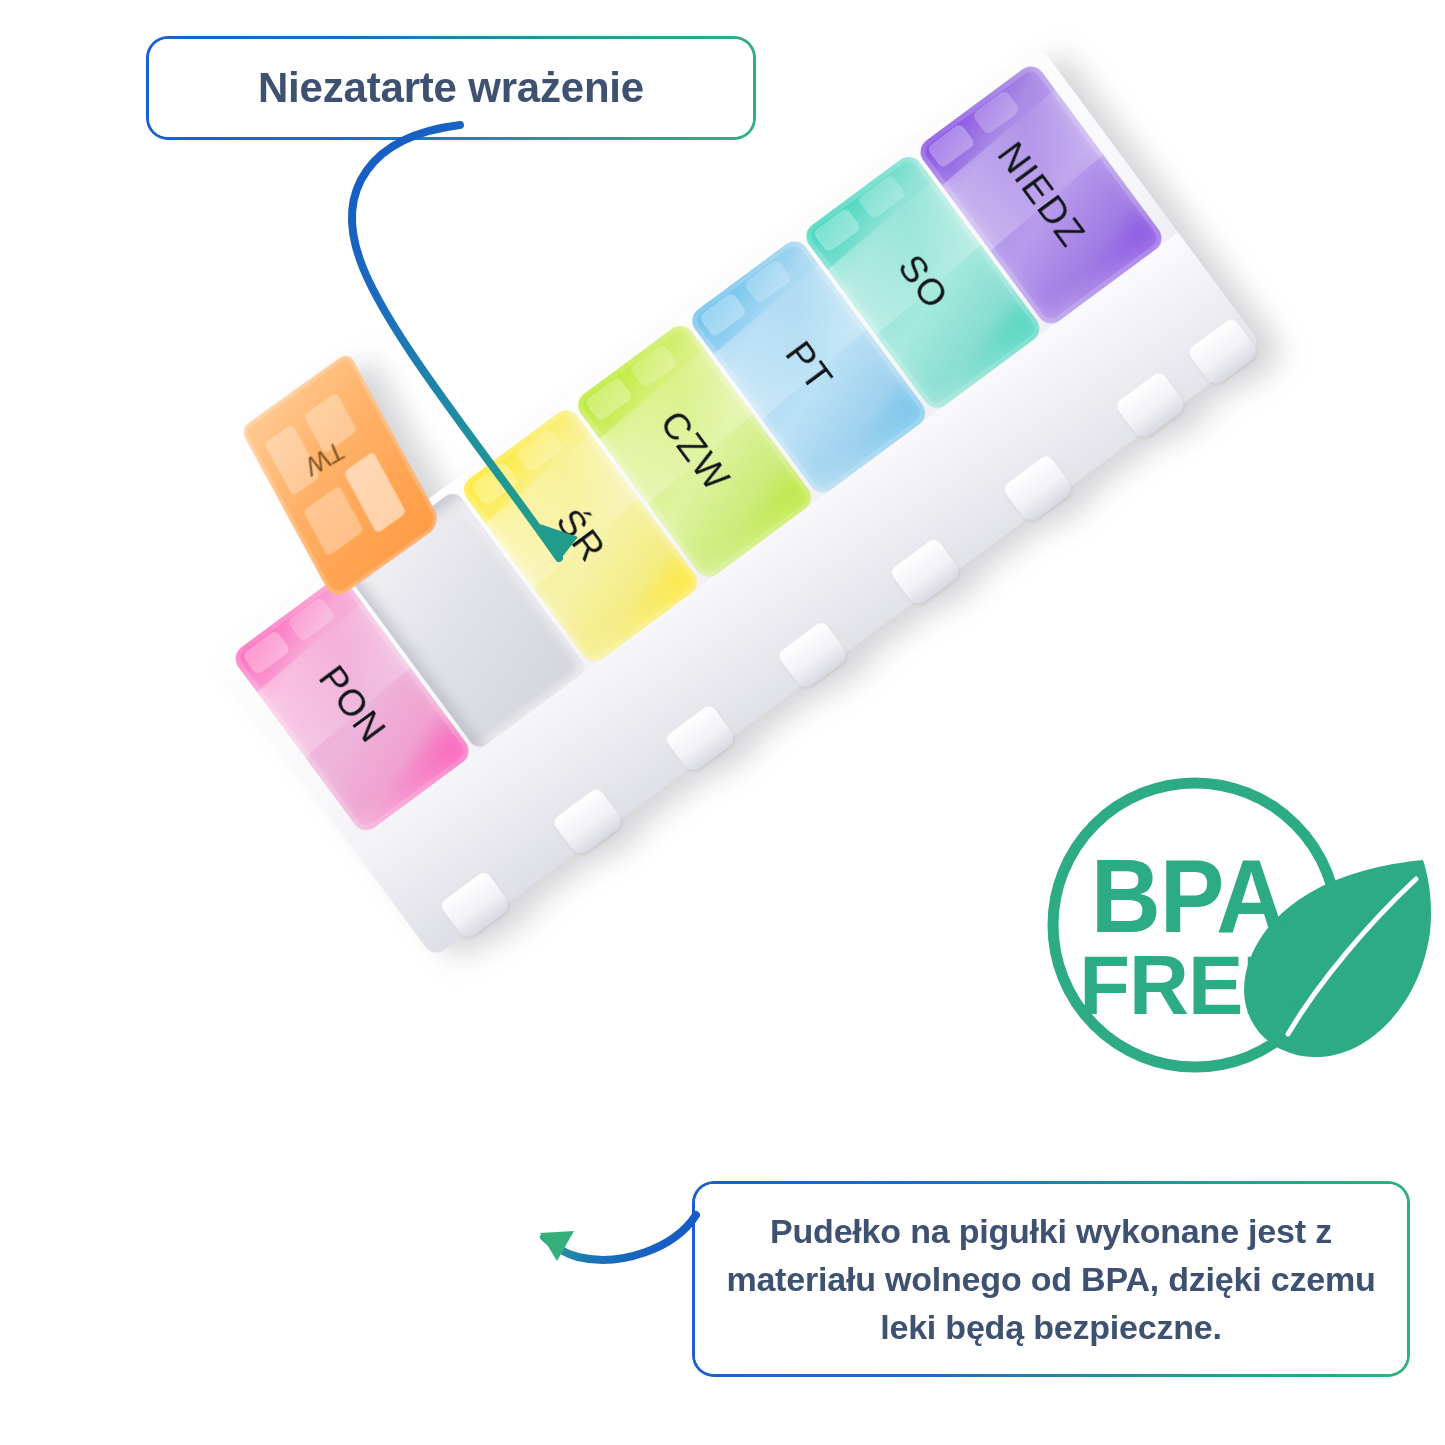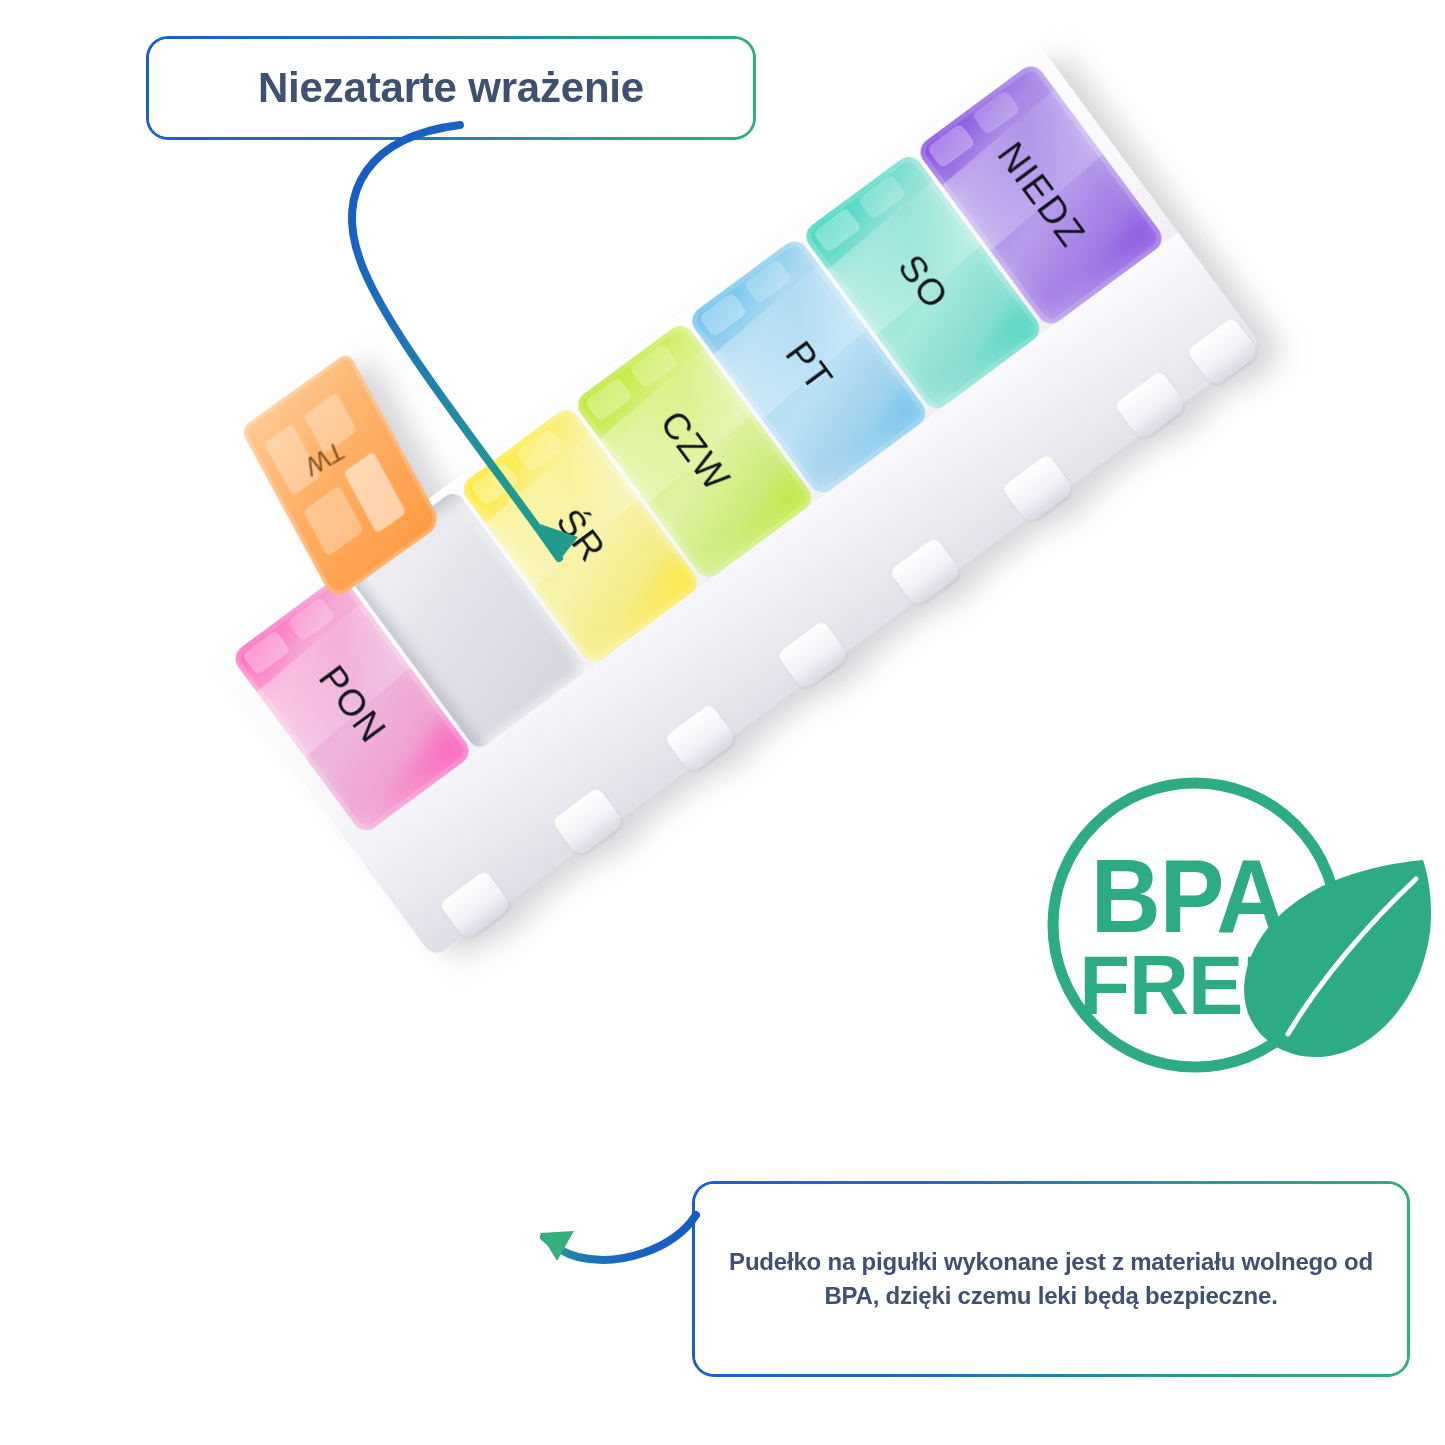--- a/index.html
+++ b/index.html
@@ -68,7 +68,7 @@
     height: 196px;
   }
   #callout-bottom .callout-text {
-    font-size: 24px;
+    font-size: 34px;
     line-height: 1.42;
     padding: 0 8px;
   }

